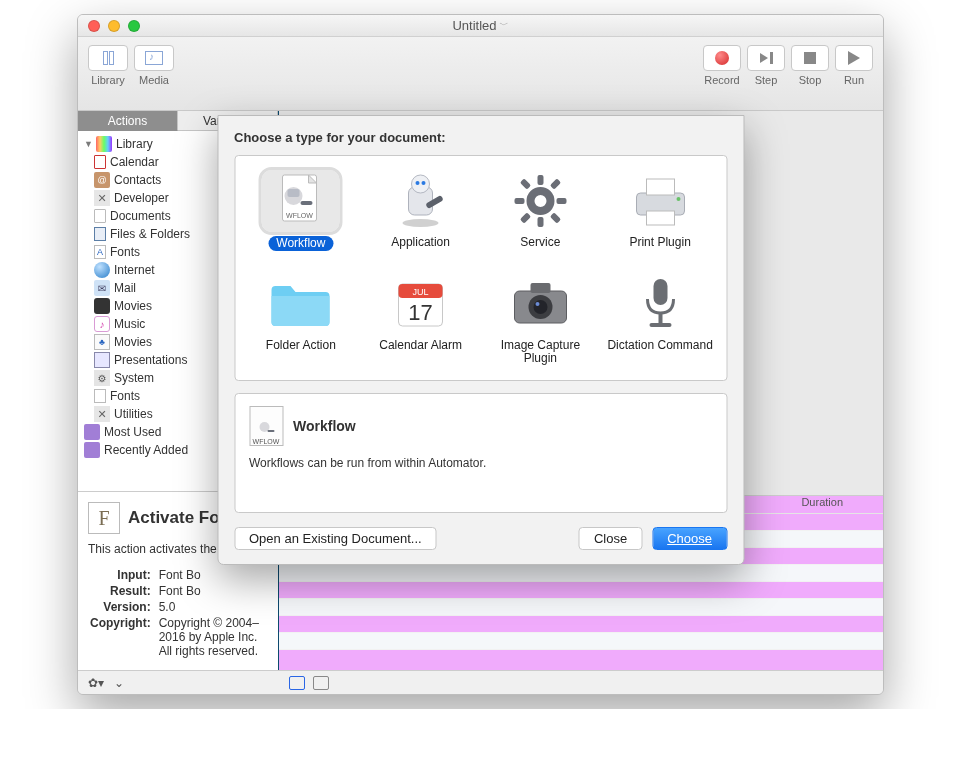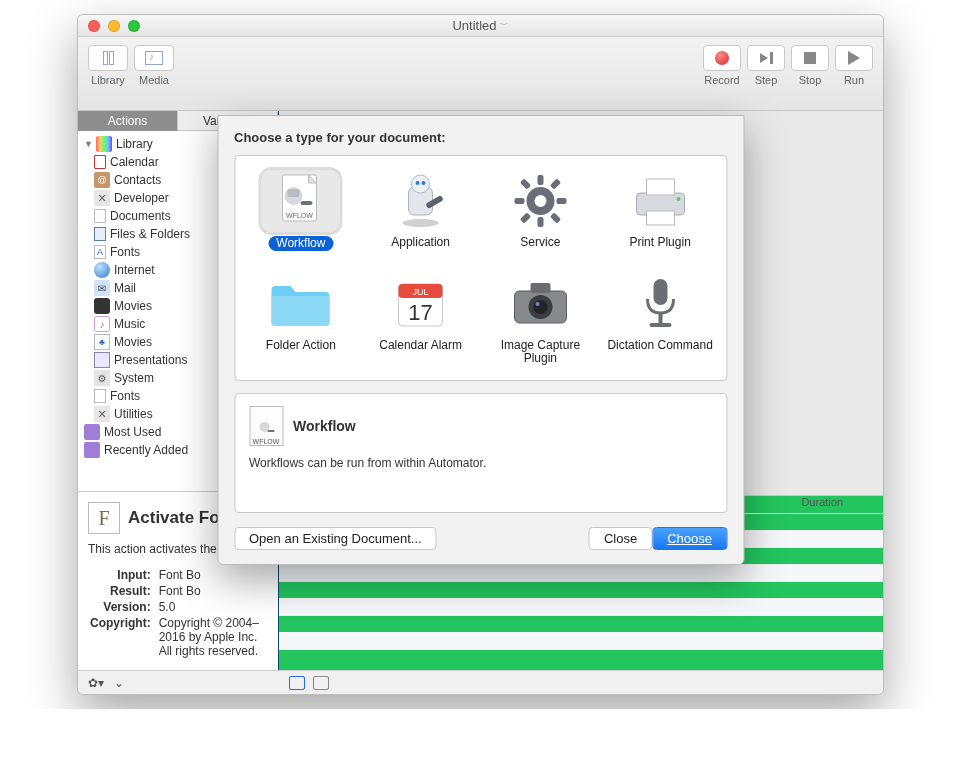--- a/index.html
+++ b/index.html
@@ -69,7 +69,7 @@
   .rightcol { flex:1; background:#e9e9e9; display:flex; flex-direction:column;}
   .workflow-hint { flex:1; display:flex; align-items:center; justify-content:center; }
   .hint-pill { background:#a8a8a8; color:#fff; padding:6px 14px; border-radius:14px; font-size:13px; white-space:nowrap;}
-  .log-area { height:175px; background:#22c55e; border-top:1px solid #ccc; }
+  .log-area { height:175px; background:#f0abfc; border-top:1px solid #ccc; }
   .log-head { height:18px; display:flex; justify-content:flex-end; padding-right:40px; font-size:11px; color:#555; border-bottom:1px solid #e5e5e5;}
   .log-rows { }
   .log-row { height:17px; border-bottom:1px solid #f2f2f2; }

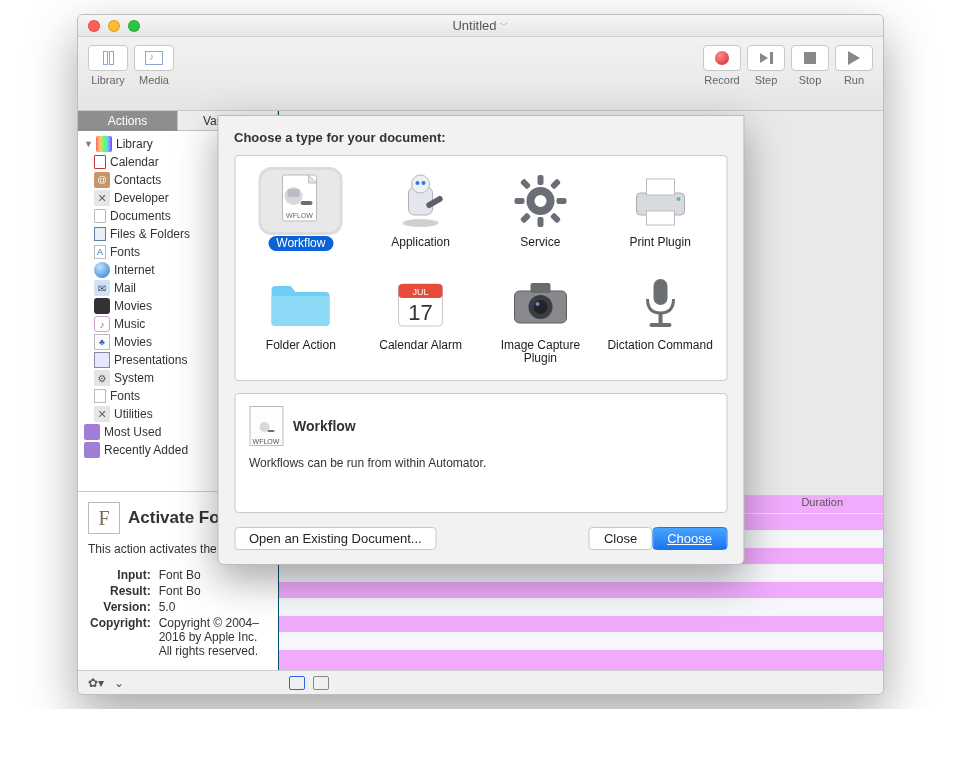--- a/index.html
+++ b/index.html
@@ -95,7 +95,7 @@
   .desc-head .mini { width:34px; height:40px; border:1px solid #bbb; background:#fdfdfd; display:flex; flex-direction:column; align-items:center; justify-content:flex-end; font-size:7px; color:#555; }
   .desc-head h3 { font-size:14px; font-weight:700; }
   .desc-text { font-size:12px; margin-top:10px; color:#333; }
-  .btnrow { display:flex; margin-top:14px; }
+  .btnrow { display:flex; margin-top:14px; gap:10px; }
   .btn { background:#fff; border:1px solid #c7c7c7; border-radius:4px; padding:3px 14px; font-size:13px; color:#222; cursor:pointer; }
   .btn.primary { background: linear-gradient(#48a3ff,#1a76f0); color:#fff; border:1px solid #1a76f0;text-decoration:underline;}
   .btnrow .spacer { flex:1; }

